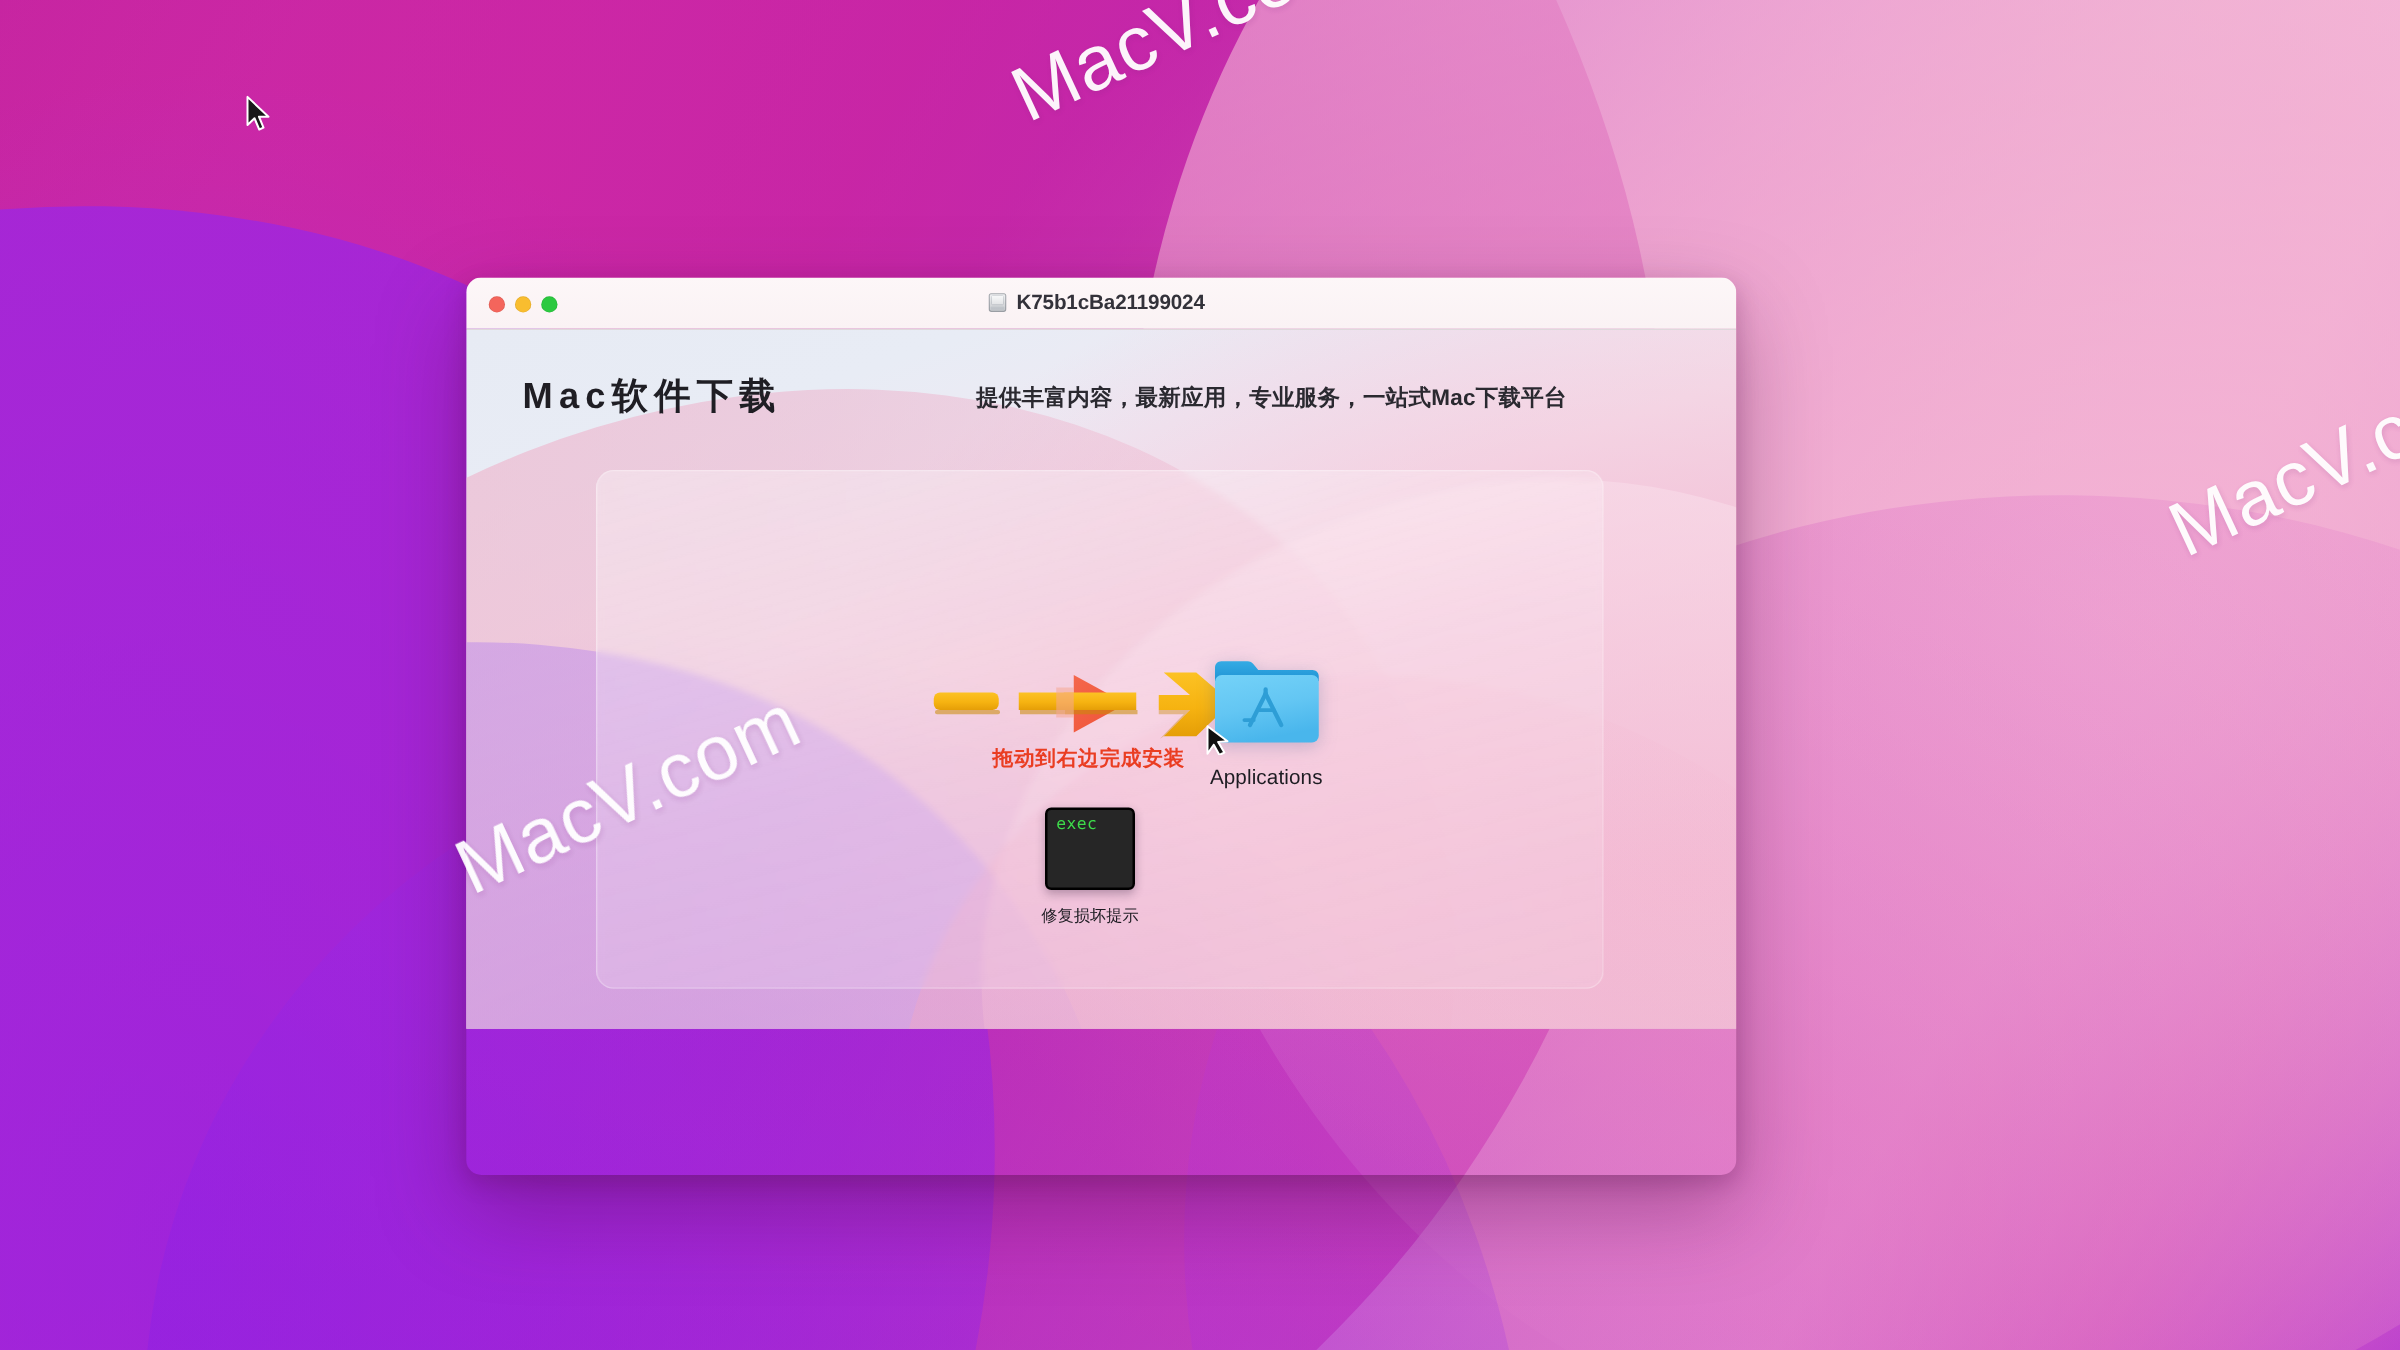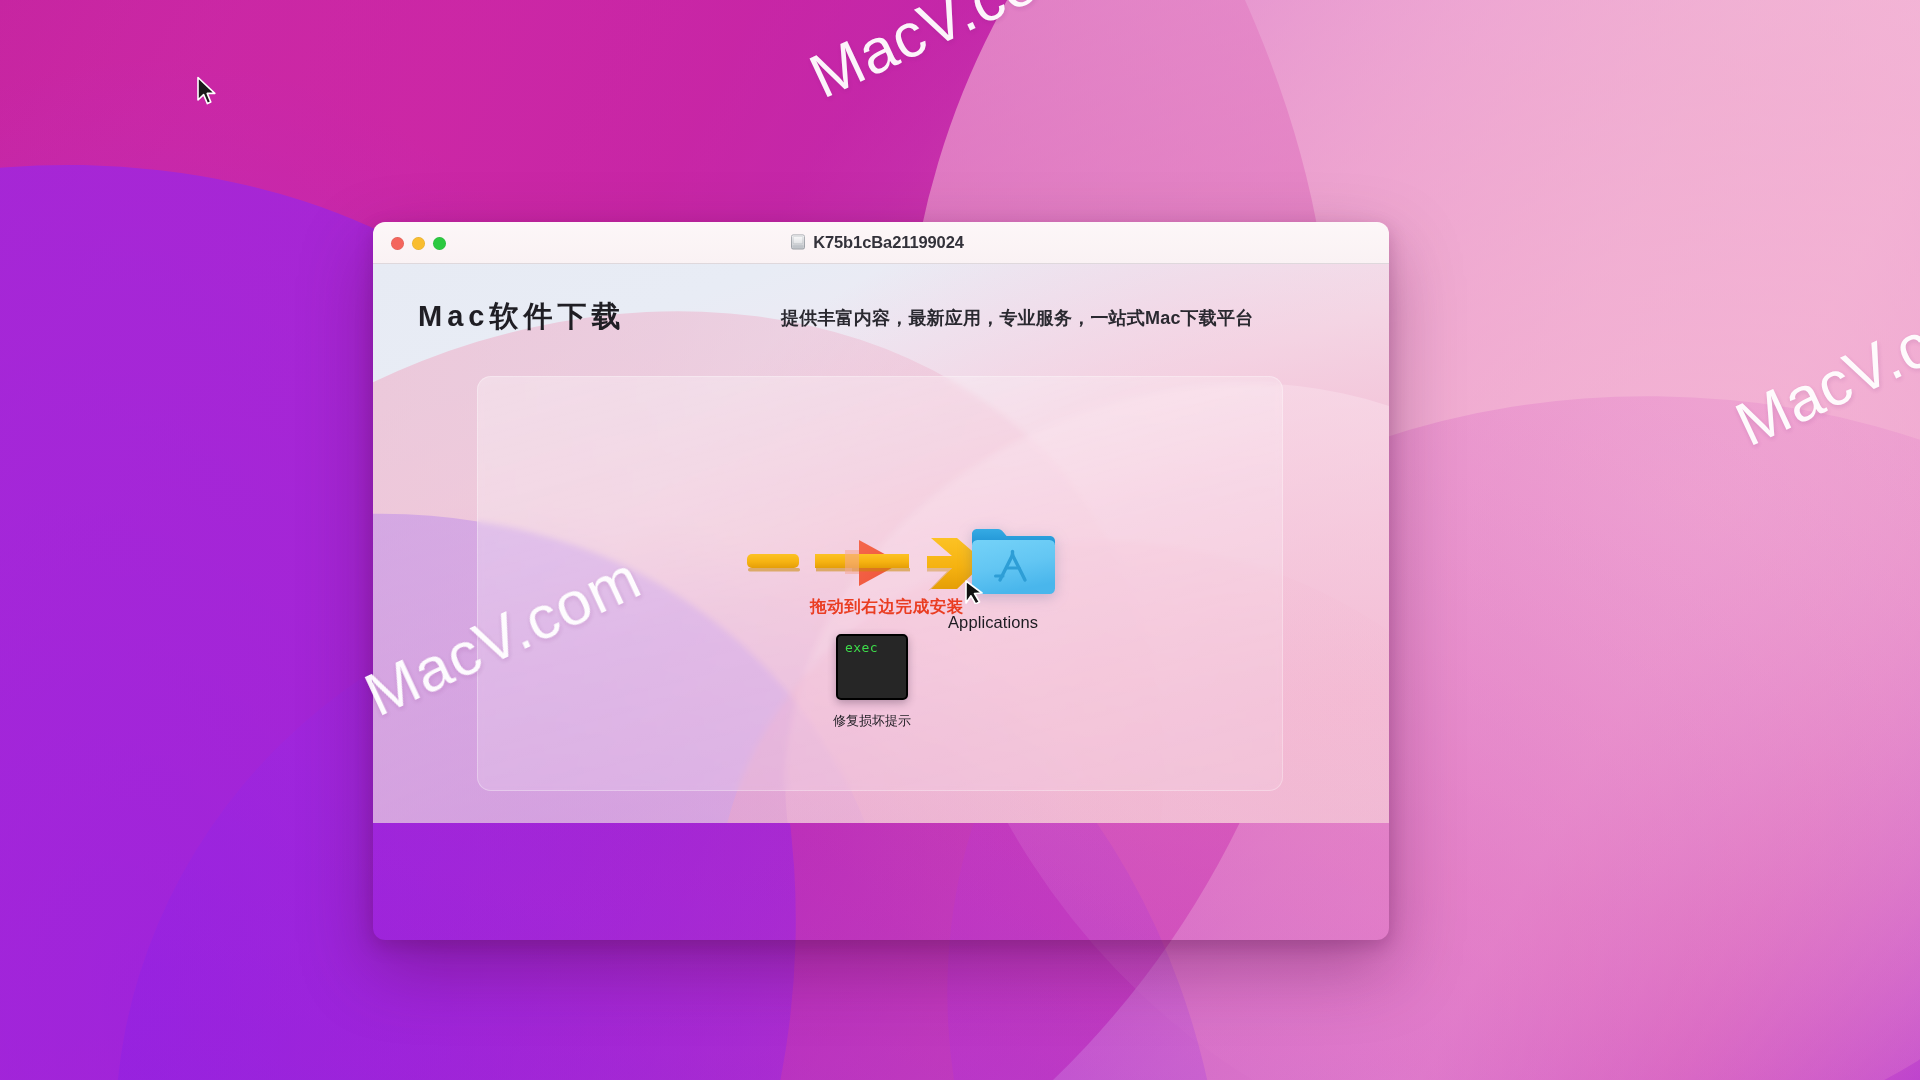--- a/index.html
+++ b/index.html
@@ -228,7 +228,7 @@
   }
   #arrow-svg { display:block; width:260px; height:60px; }
   #drag-hint {
-    position:absolute; left:16px; top:62px; width:260px;
+    position:absolute; left:0; top:62px; width:260px;
     text-align:center;
     font-size:16.5px; font-weight:bold;
     color:#ea3d22;

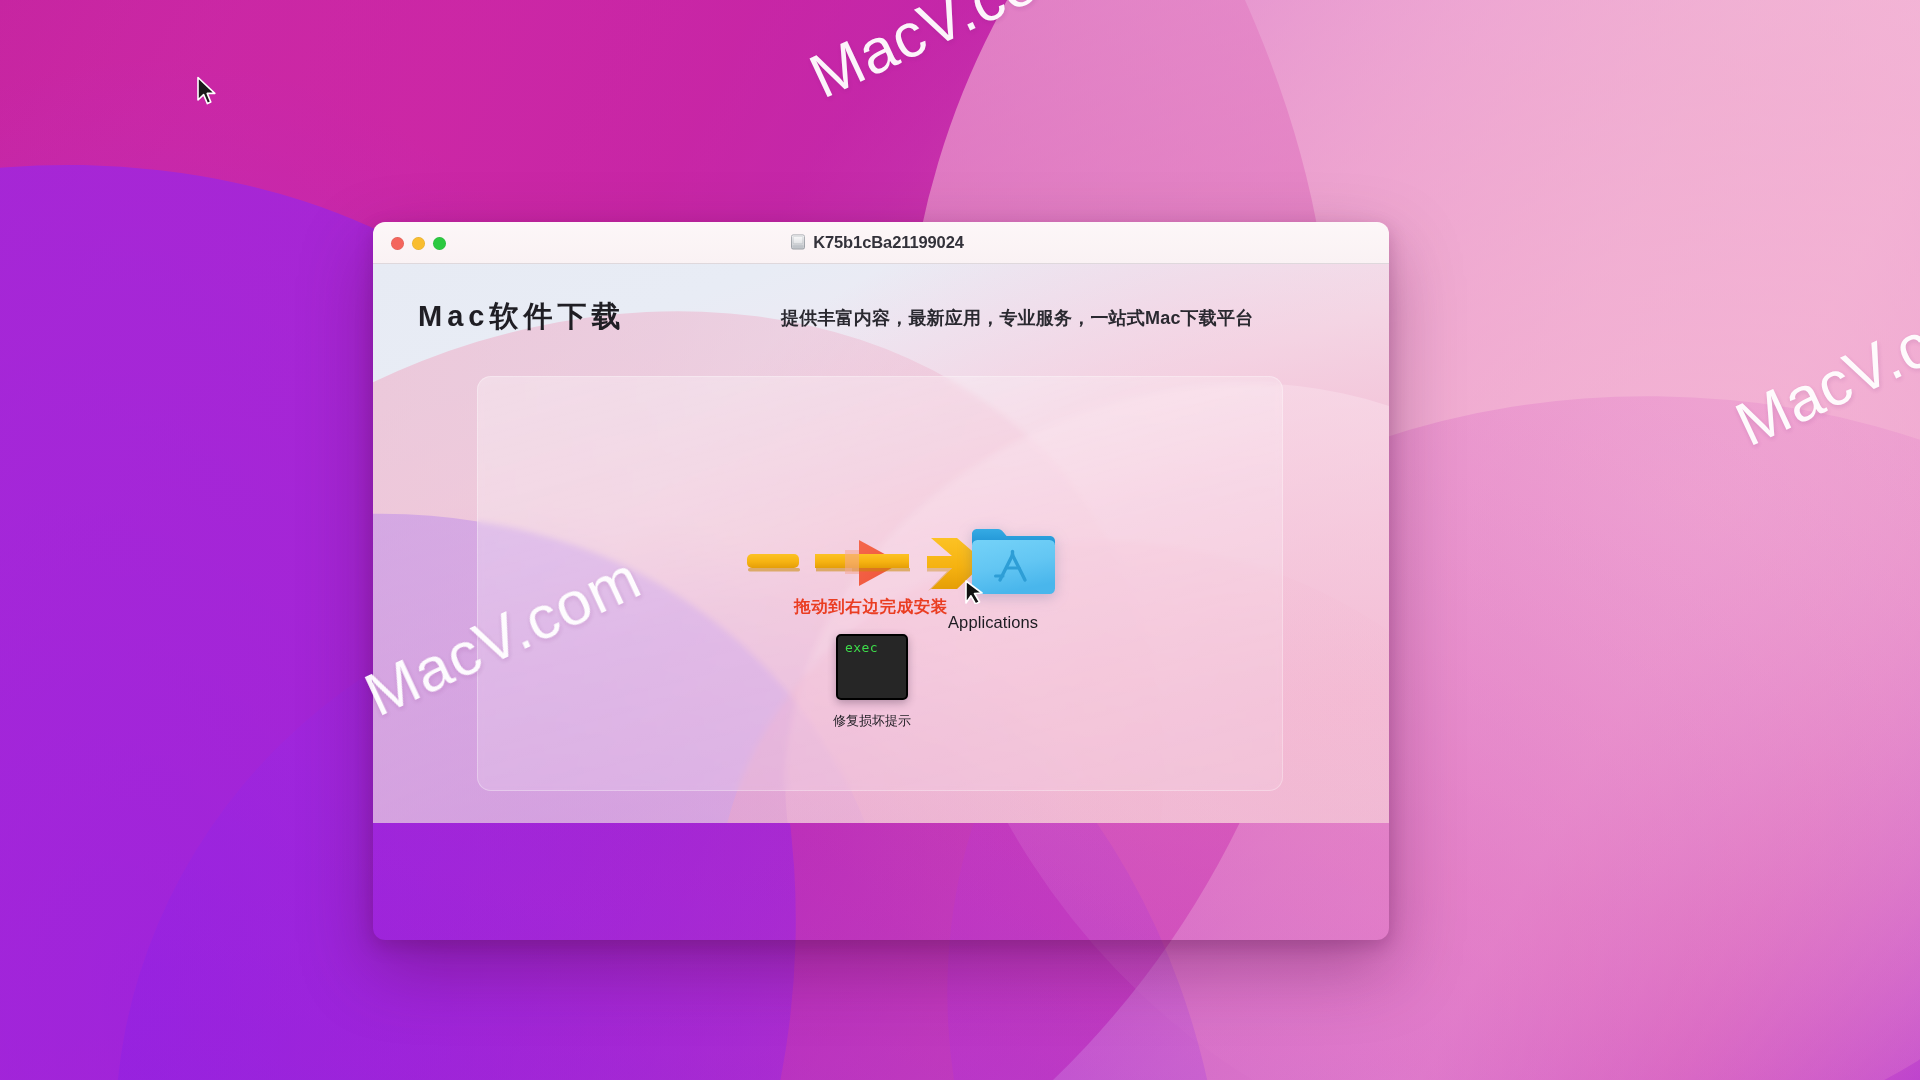--- a/index.html
+++ b/index.html
@@ -240,7 +240,7 @@
   #applications-item {
     position:absolute; left:575px; top:258px;
     width:130px;
-    text-align:left;
+    text-align:center;
     z-index:12;
   }
   #app-folder-wrap { position:relative; width:92px; height:80px; margin:0 auto; }

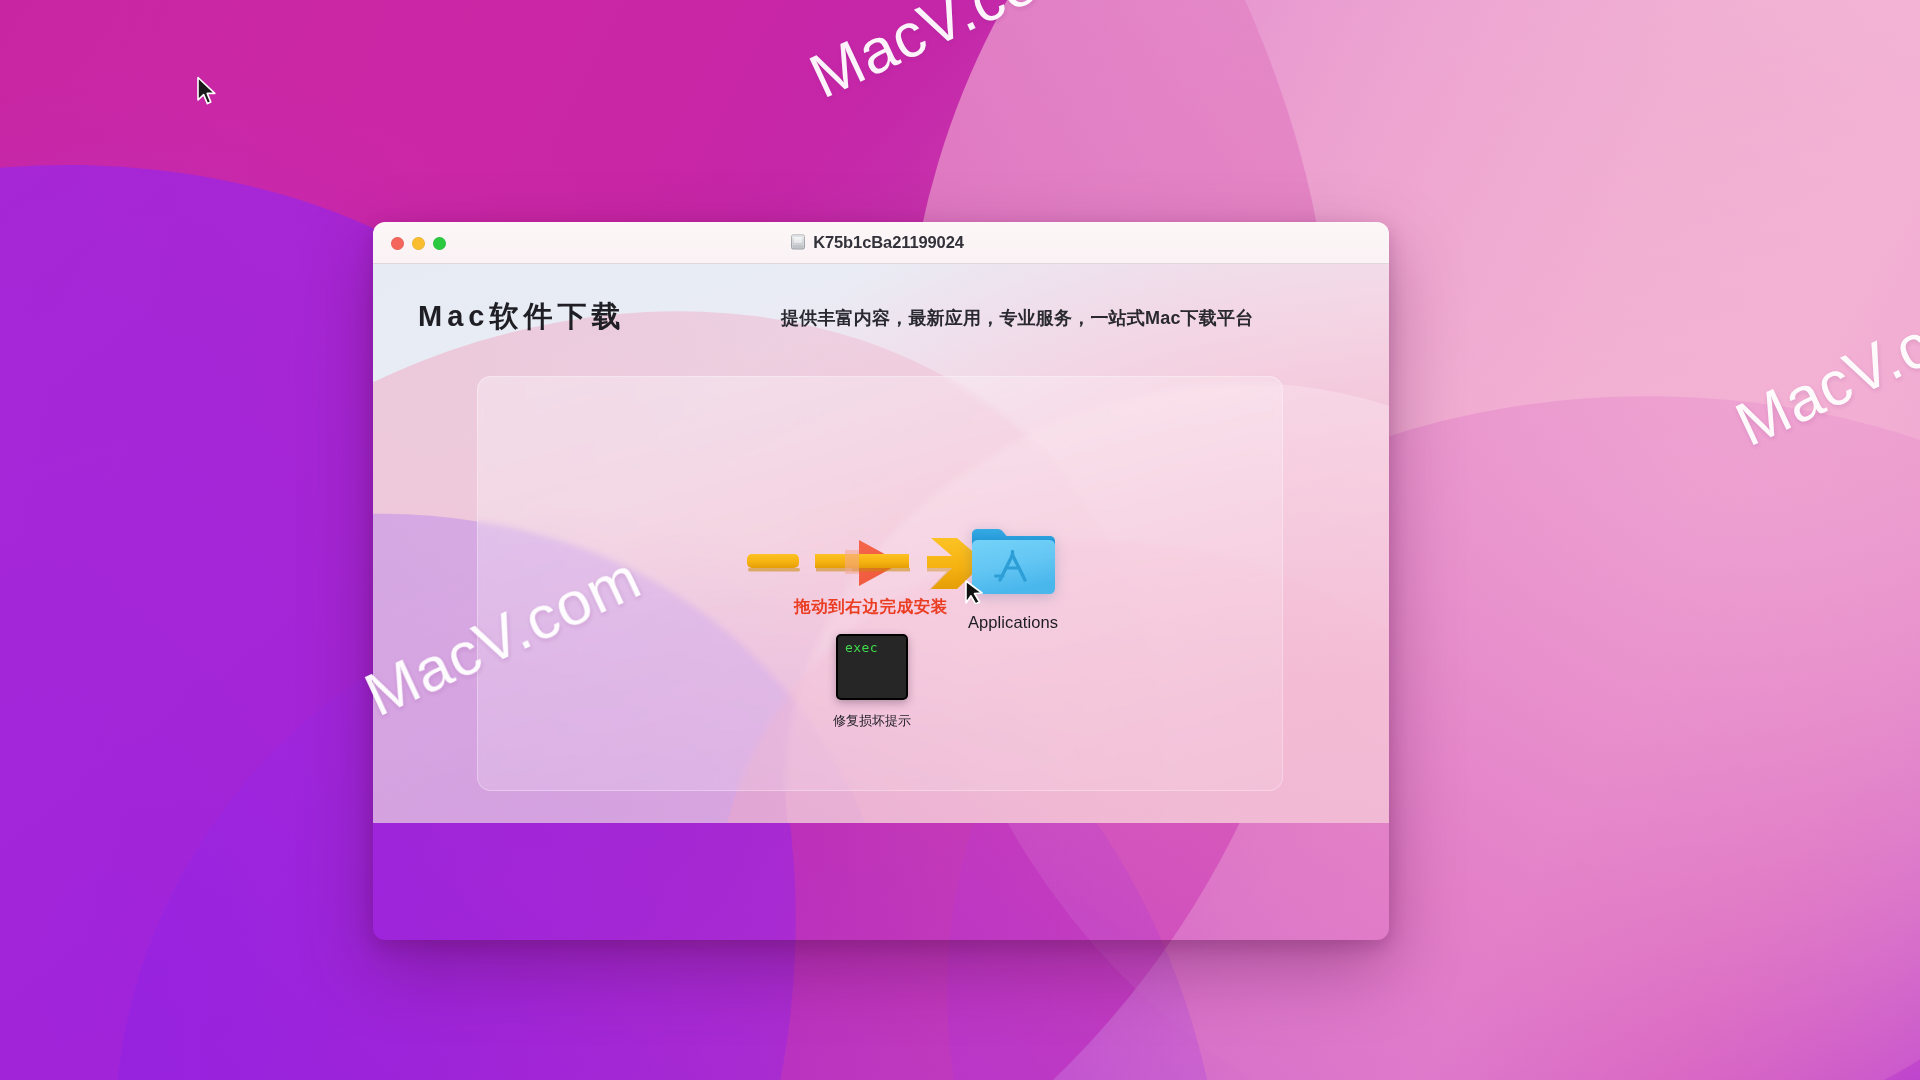--- a/index.html
+++ b/index.html
@@ -257,7 +257,7 @@
   }
   #exec-icon {
     width:72px; height:66px;
-    margin:0 auto;
+    margin:12px auto;
     background:#262626;
     border:2.5px solid #000000;
     border-radius:5px;

